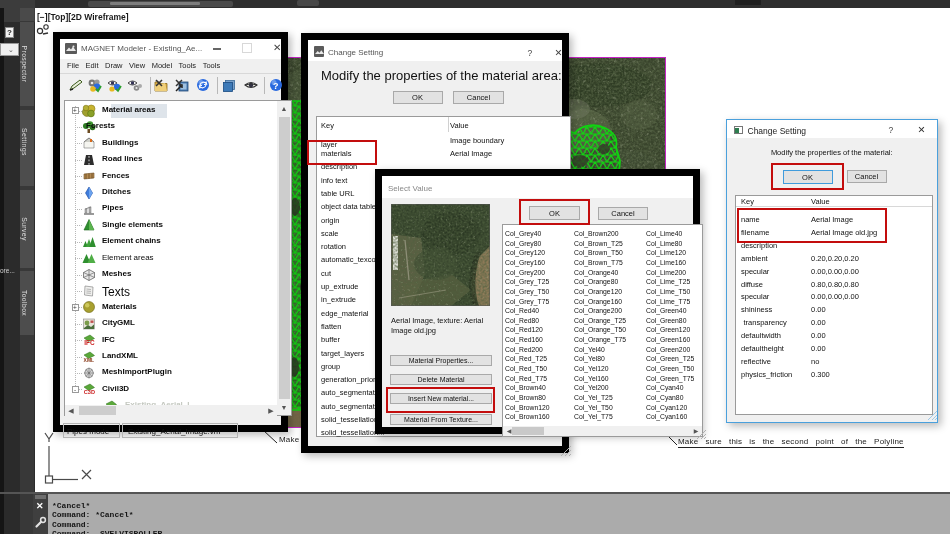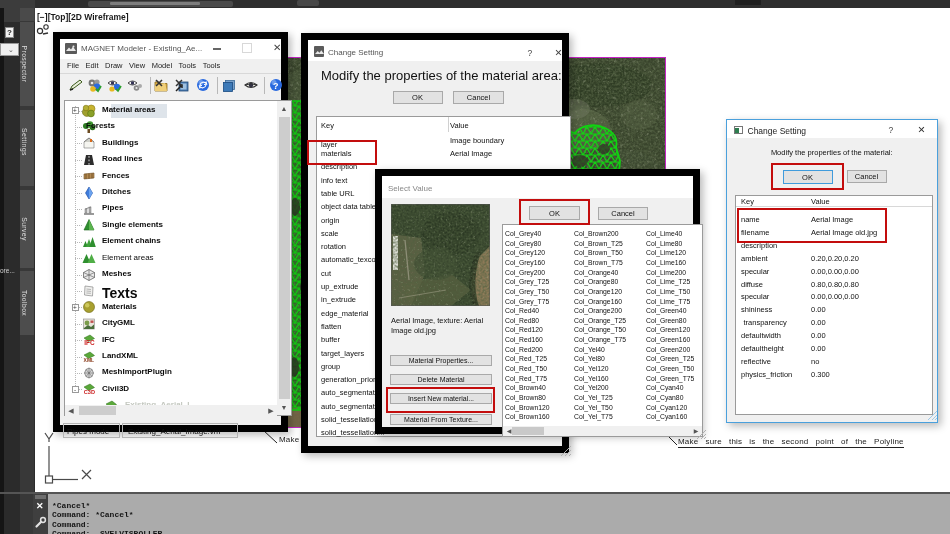--- a/index.html
+++ b/index.html
@@ -288,7 +288,7 @@
       <path d="M3 2 L11 3 L10.5 12 L2.5 11 Z" fill="#f0f0ee" stroke="#888" stroke-width=".7"></path>
       <path d="M4.5 5 L9 5.5 M4.4 7 L9 7.4 M4.3 9 L8.9 9.3" stroke="#999" stroke-width=".7"></path>
     </svg>
-    <div class="abs" style="left:42px;top:246.4px;font-size:14px;font-weight:bold;color:#0a0a0a;white-space:nowrap">Texts</div>
+    <div class="abs" style="left:42px;top:246.4px;font-size:12px;font-weight:normal;color:#0a0a0a;white-space:nowrap">Texts</div>
     <div class="abs" style="left:15px;top:268.3px;width:7px;height:1px;border-top:1px dotted #b8b8b8"></div>
     <div class="abs" style="left:11.5px;top:264.8px;width:7px;height:7px;background:#fff;border:1px solid #999;font-size:6.5px;line-height:5px;text-align:center;color:#333">+</div>
     <svg class="abs" style="left:22px;top:261.3px" width="14" height="14" viewBox="0 0 14 14">

